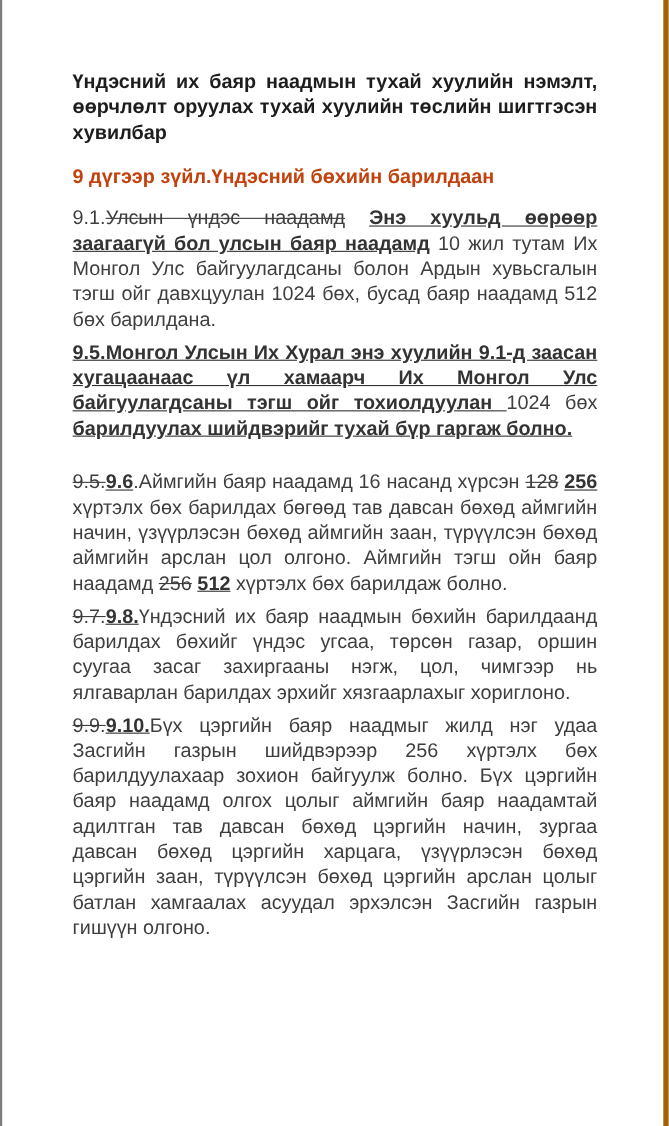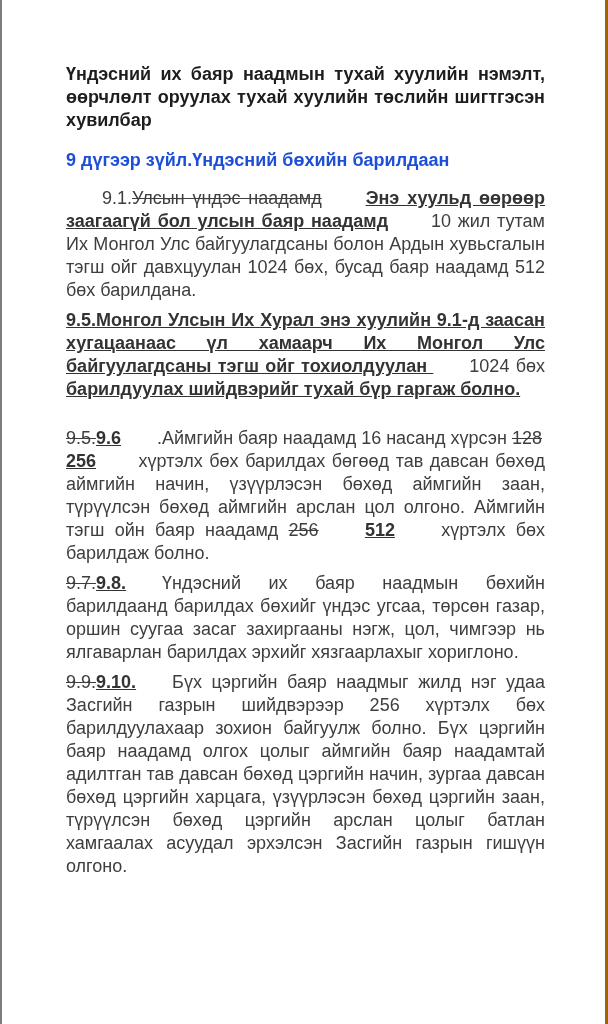--- a/index.html
+++ b/index.html
@@ -14,7 +14,7 @@
     box-sizing: border-box;
     background: #ffffff;
     border-left: 2px solid #7d7d7d;
-    border-right: 3px solid #a16207;
+    border-right: 5px solid #a16207;
     overflow: hidden;
     font-family: "Liberation Sans", sans-serif;
   }

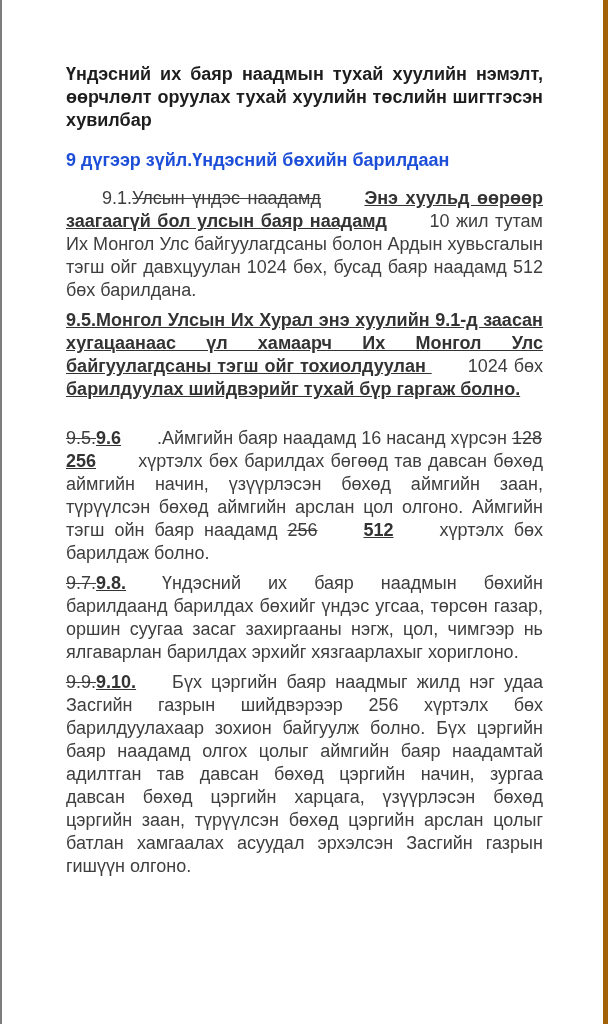--- a/index.html
+++ b/index.html
@@ -35,7 +35,7 @@
     font-size: 18px;
     line-height: 23px;
     font-weight: bold;
-    color: #1d4ed8;
+    color: #c2410c;
     text-align: left;
   }
   .body-text p.para {

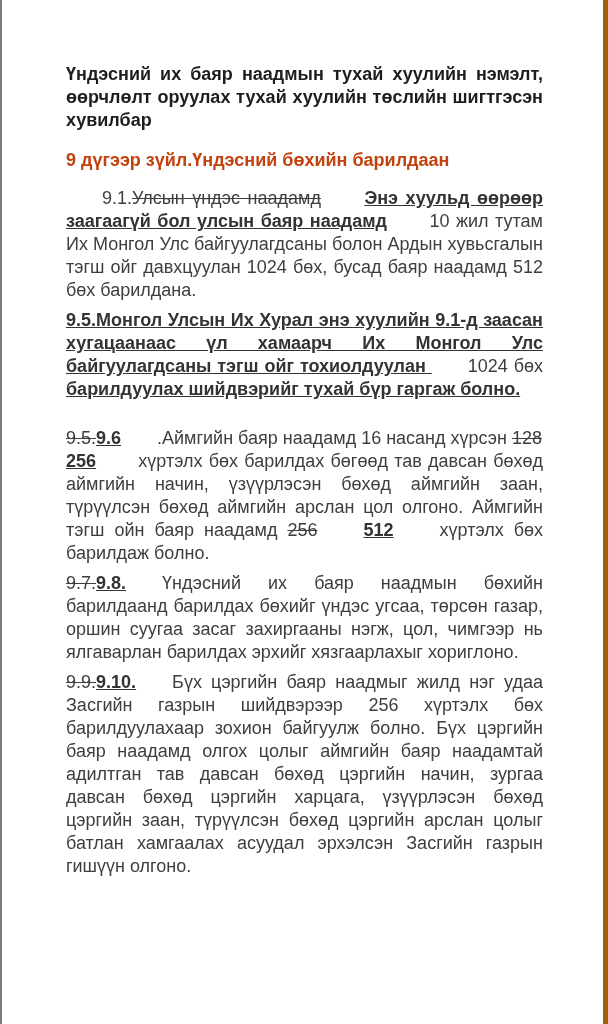--- a/index.html
+++ b/index.html
@@ -48,7 +48,7 @@
   .body-text p.para.gap-before {
     margin-top: 26px;
   }
-  .run.normal  { font-weight: 400; margin-left: 36px; }
+  .run.normal  { font-weight: 400; }
   .run.strike  { font-weight: 400; text-decoration: line-through; }
   .run.ins     { font-weight: 700; text-decoration: underline; color: #333333; }
   .run.bold    { font-weight: 700; color: #333333; text-decoration: underline; }

